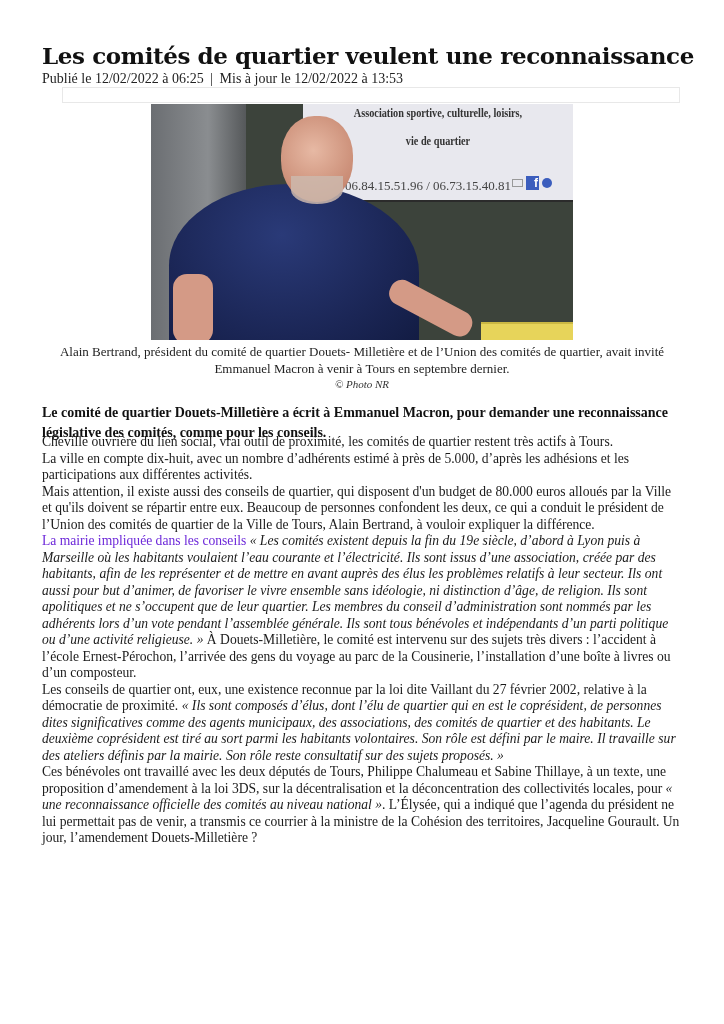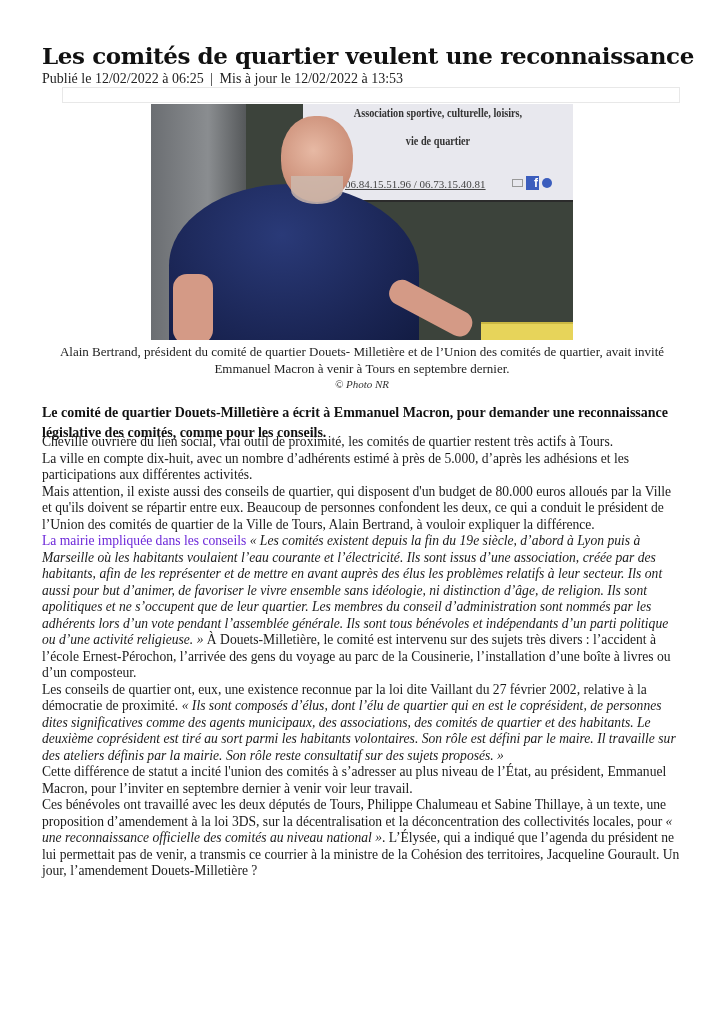--- a/index.html
+++ b/index.html
@@ -31,7 +31,7 @@
   }
   .photo .sign .l1 { position: absolute; left: 0; right: 0; top: 2px; font-size: 12.5px; font-weight: bold; transform: scaleX(0.82); }
   .photo .sign .l2 { position: absolute; left: 0; right: 0; top: 30px; font-size: 12.5px; font-weight: bold; transform: scaleX(0.82); }
-  .photo .sign .phones { position: absolute; left: 42px; top: 74px; font-size: 11px; color: #444; white-space: nowrap; text-decoration: underline; }
+  .photo .sign .phones { position: absolute; left: 42px; top: 74px; font-size: 13px; color: #444; white-space: nowrap; }
   .photo .sign .icons { position: absolute; left: 209px; top: 72px; display: flex; gap: 3px; align-items: center; }
   .photo .sign .mail-icon { width: 11px; height: 8px; border: 1px solid #999; box-sizing: border-box; position: relative; }
   .photo .sign .fb-icon { width: 13px; height: 14px; background: #3b5dbd; color: #fff; font-family: "Liberation Sans", sans-serif; font-weight: bold; font-size: 12px; line-height: 15px; text-align: right; padding-right: 1px; box-sizing: border-box; }

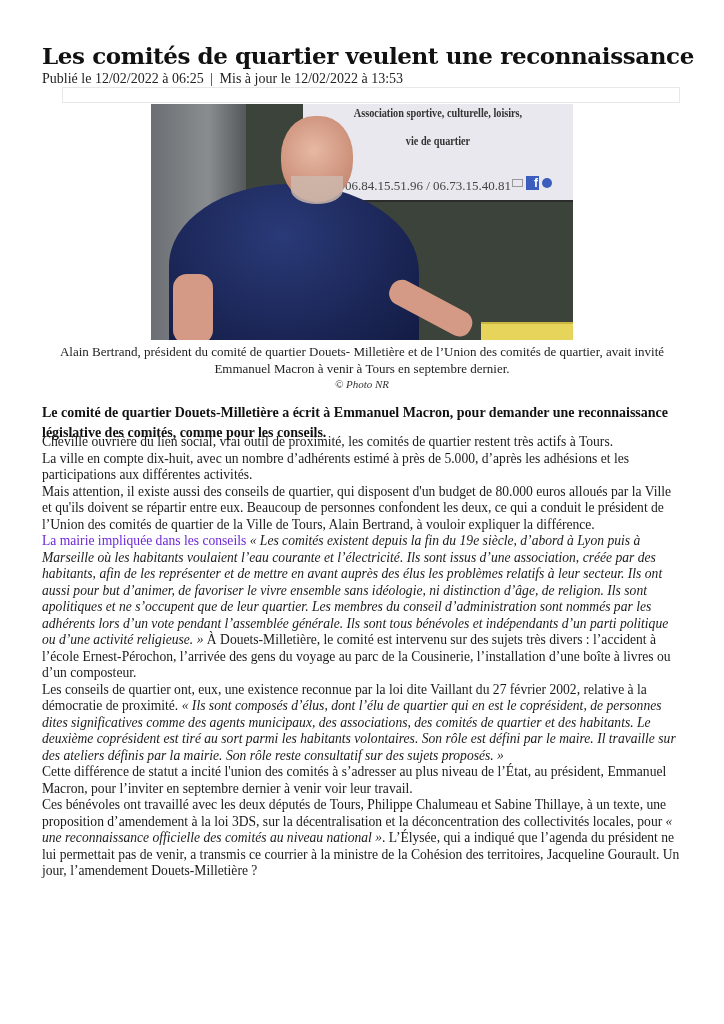--- a/index.html
+++ b/index.html
@@ -107,7 +107,6 @@
   <p>Mais attention, il existe aussi des conseils de quartier, qui disposent d'un budget de 80.000 euros alloués par la Ville et qu'ils doivent se répartir entre eux. Beaucoup de personnes confondent les deux, ce qui a conduit le président de l’Union des comités de quartier de la Ville de Tours, Alain Bertrand, à vouloir expliquer la différence.</p>
   <p><span class="subhead">La mairie impliquée dans les conseils</span> <em>« Les comités existent depuis la fin du 19e siècle, d’abord à Lyon puis à Marseille où les habitants voulaient l’eau courante et l’électricité. Ils sont issus d’une association, créée par des habitants, afin de les représenter et de mettre en avant auprès des élus les problèmes relatifs à leur secteur. Ils ont aussi pour but d’animer, de favoriser le vivre ensemble sans idéologie, ni distinction d’âge, de religion. Ils sont apolitiques et ne s’occupent que de leur quartier. Les membres du conseil d’administration sont nommés par les adhérents lors d’un vote pendant l’assemblée générale. Ils sont tous bénévoles et indépendants d’un parti politique ou d’une activité religieuse. »</em><span> À Douets-Milletière, le comité est intervenu sur des sujets très divers : l’accident à l’école Ernest-Pérochon, l’arrivée des gens du voyage au parc de la Cousinerie, l’installation d’une boîte à livres ou d’un composteur.</span></p>
   <p><span>Les conseils de quartier ont, eux, une existence reconnue par la loi dite Vaillant du 27 février 2002, relative à la démocratie de proximité. </span><em>« Ils sont composés d’élus, dont l’élu de quartier qui en est le coprésident, de personnes dites significatives comme des agents municipaux, des associations, des comités de quartier et des habitants. Le deuxième coprésident est tiré au sort parmi les habitants volontaires. Son rôle est défini par le maire. Il travaille sur des ateliers définis par la mairie. Son rôle reste consultatif sur des sujets proposés. »</em></p>
-  <p>Cette différence de statut a incité l'union des comités à s’adresser au plus niveau de l’État, au président, Emmanuel Macron, pour l’inviter en septembre dernier à venir voir leur travail.</p>
   <p><span>Ces bénévoles ont travaillé avec les deux députés de Tours, Philippe Chalumeau et Sabine Thillaye, à un texte, une proposition d’amendement à la loi 3DS, sur la décentralisation et la déconcentration des collectivités locales, pour </span><em>« une reconnaissance officielle des comités au niveau national »</em><span>. L’Élysée, qui a indiqué que l’agenda du président ne lui permettait pas de venir, a transmis ce courrier à la ministre de la Cohésion des territoires, Jacqueline Gourault. Un jour, l’amendement Douets-Milletière ?</span></p>
 </div>
 

